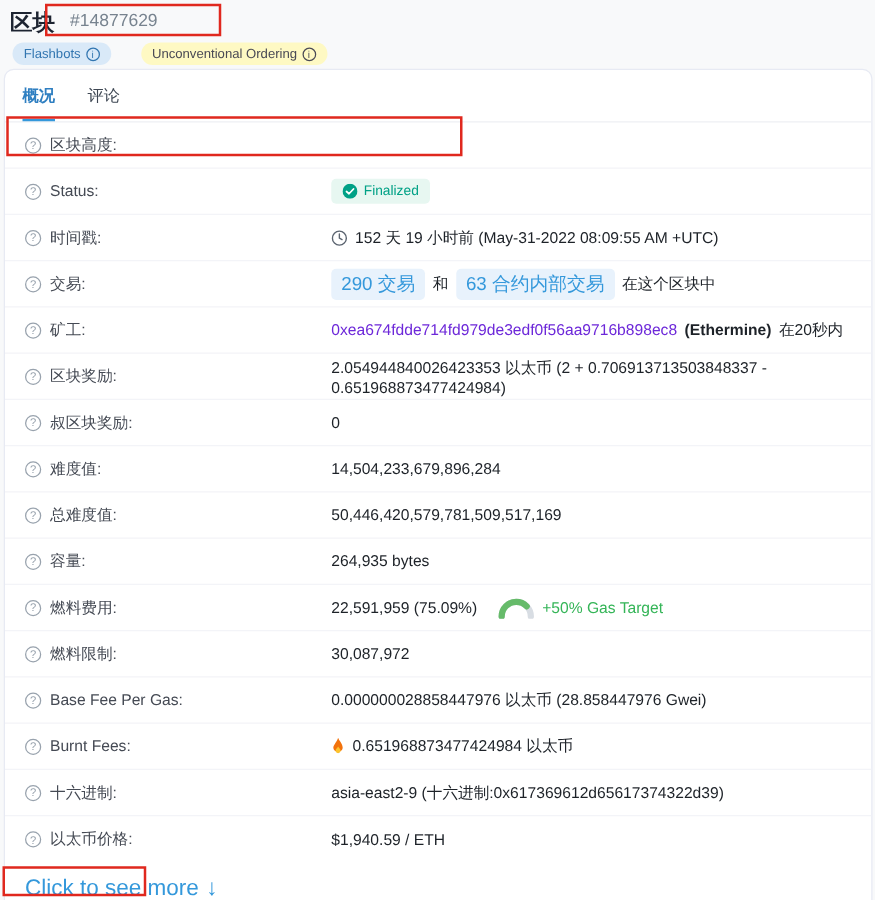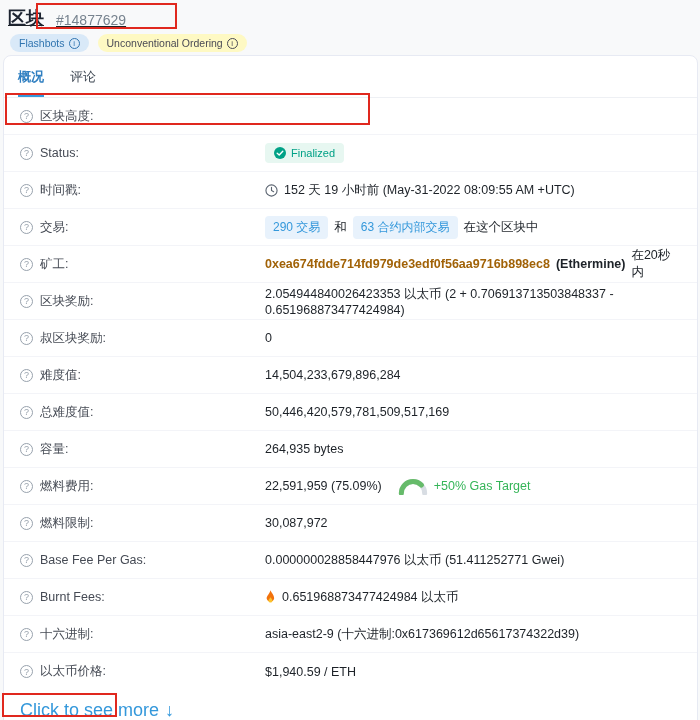--- a/index.html
+++ b/index.html
@@ -13,7 +13,7 @@
   }
   
   .page-header { padding:6px 8px 0 8px; }
-  .title-line { display:flex; align-items:flex-end; gap:8px;text-decoration:underline; }
+  .title-line { display:flex; align-items:flex-start; gap:8px; }
   .page-title { font-size:18px; font-weight:bold; color:#1d2431; }
   .block-number { font-size:14px; color:#77838f; padding:2px 4px; }
   .badge-line { display:flex; gap:9px; margin-top:4px; padding-left:2px; }

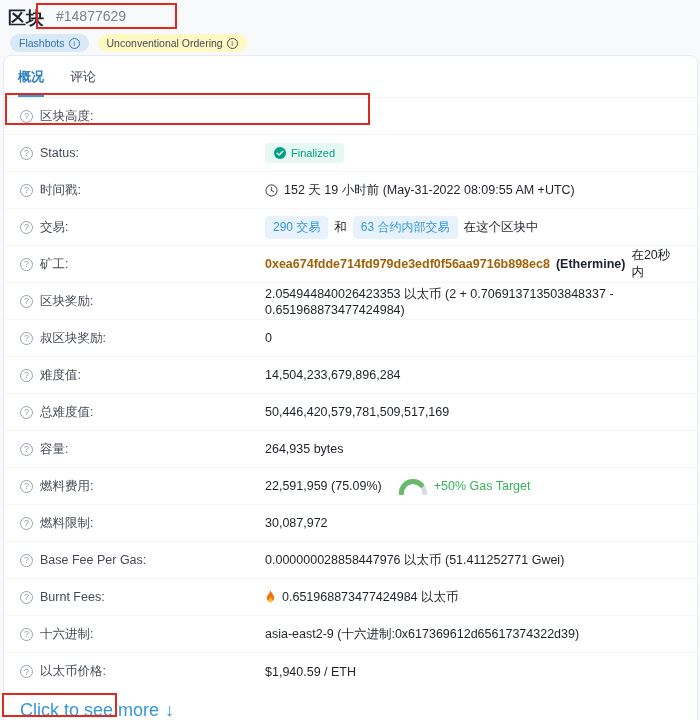--- a/index.html
+++ b/index.html
@@ -16,7 +16,7 @@
   .title-line { display:flex; align-items:flex-start; gap:8px; }
   .page-title { font-size:18px; font-weight:bold; color:#1d2431; }
   .block-number { font-size:14px; color:#77838f; padding:2px 4px; }
-  .badge-line { display:flex; gap:9px; margin-top:4px; padding-left:2px; }
+  .badge-line { display:flex; gap:24px; margin-top:4px; padding-left:2px; }
   .hbadge {
     display:inline-flex; align-items:center; gap:4px;
     font-size:10.5px; padding:3px 9px; border-radius:10px; cursor:pointer;

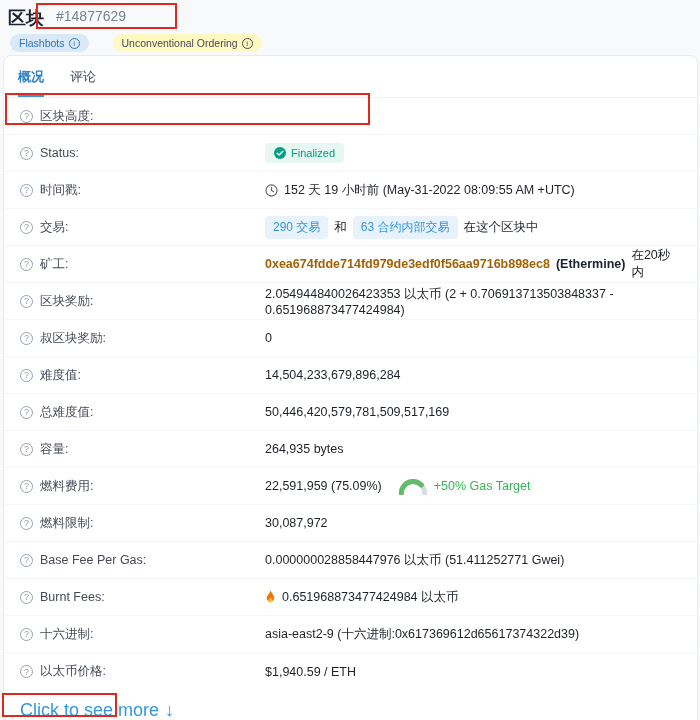--- a/index.html
+++ b/index.html
@@ -62,7 +62,7 @@
     padding:4px 9px; border-radius:4px;
   }
   .txbadge {
-    background:#e8f2fc; color:#3498db; font-size:12px;
+    background:#e8f2fc; color:#3498db; font-size:15px;
     padding:3px 8px; border-radius:4px; cursor:pointer;
   }
   .link { color:#a16207; text-decoration:none; cursor:pointer;font-weight:bold; }

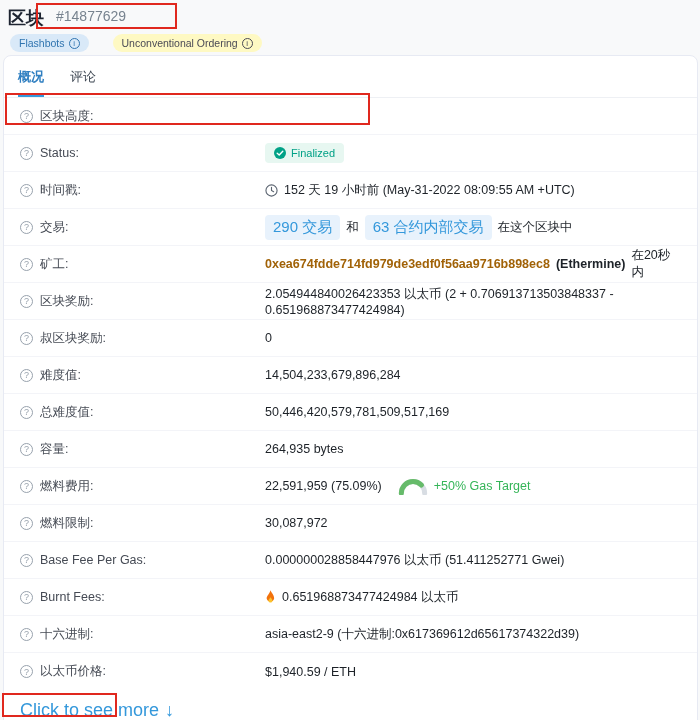--- a/index.html
+++ b/index.html
@@ -65,7 +65,7 @@
     background:#e8f2fc; color:#3498db; font-size:15px;
     padding:3px 8px; border-radius:4px; cursor:pointer;
   }
-  .link { color:#a16207; text-decoration:none; cursor:pointer;font-weight:bold; }
+  .link { color:#6d28d9; text-decoration:none; cursor:pointer; }
   .green { color:#35b558; }
   .muted-sep { color:#1d2228; }
   .see-more {

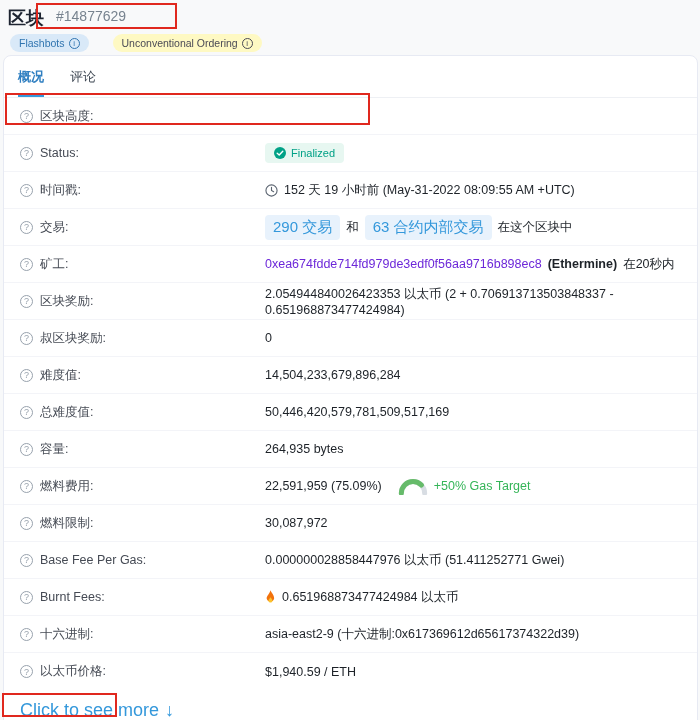--- a/index.html
+++ b/index.html
@@ -250,7 +250,7 @@
         <span>Base Fee Per Gas:</span>
         </div>
       <div class="val">
-          <span>0.000000028858447976 以太币 (51.411252771 Gwei)</span>
+          <span>0.000000028858447976 以太币 (28.858447976 Gwei)</span>
         </div>
     </div>
 

